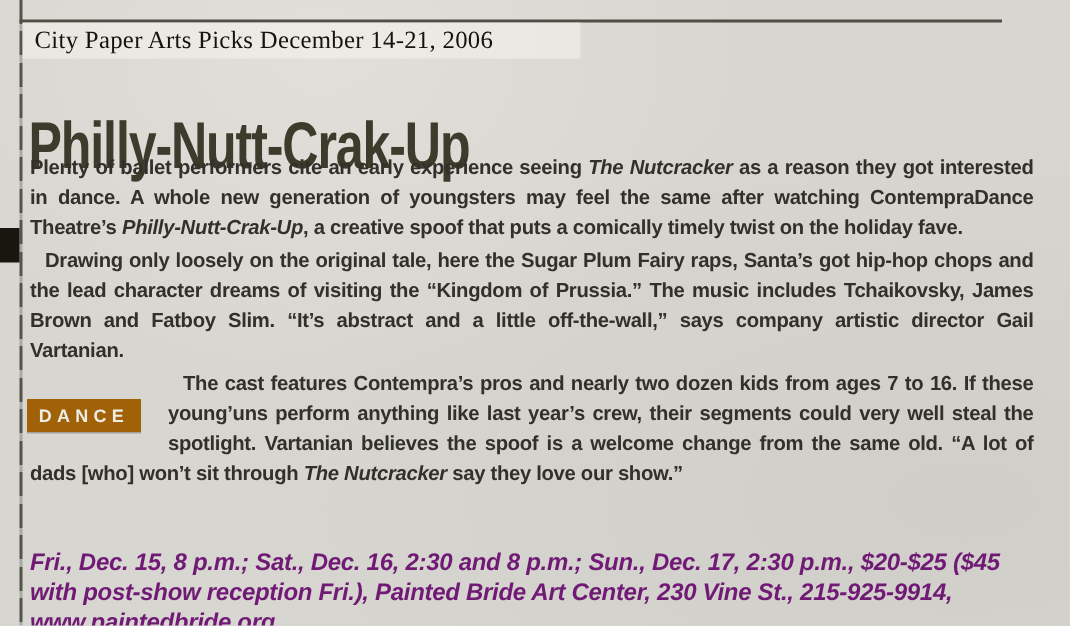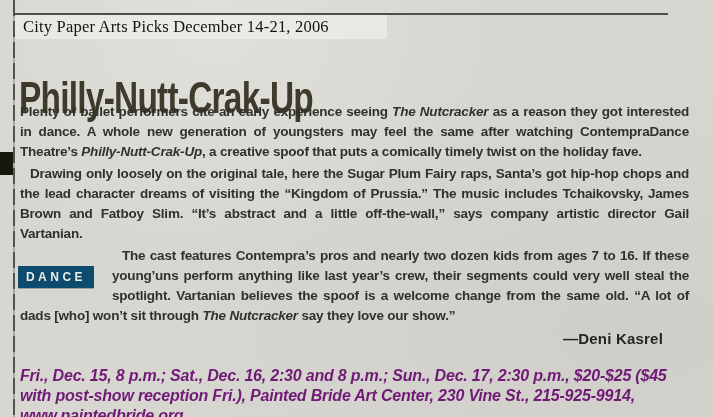--- a/index.html
+++ b/index.html
@@ -67,7 +67,7 @@
     float: left;
     width: 76px; height: 22px;
     margin: 20px 18px 6px -2px;
-    background: #0c4a6e;
+    background: #a16207;
     color: #edece6;
     font-size: 12px; font-weight: bold; letter-spacing: 3.5px;
     display: flex; align-items: center; justify-content: center;

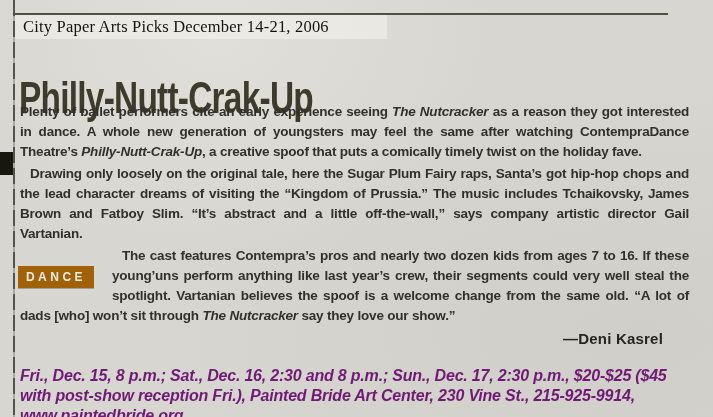--- a/index.html
+++ b/index.html
@@ -111,7 +111,6 @@
     <p><span>Plenty of ballet performers cite an early experience seeing </span><i>The Nutcracker</i><span> as a reason they got interested in dance. A whole new generation of youngsters may feel the same after watching ContempraDance Theatre’s </span><i>Philly-Nutt-Crak-Up</i><span>, a creative spoof that puts a comically timely twist on the holiday fave.</span></p>
     <p class="indented"><span>Drawing only loosely on the original tale, here the Sugar Plum Fairy raps, Santa’s got hip-hop chops and the lead character dreams of visiting the “Kingdom of Prussia.” The music includes Tchaikovsky, James Brown and Fatboy Slim. “It’s abstract and a little off-the-wall,” says company artistic director Gail Vartanian.</span></p>
     <p class="indented"><span class="dance-badge">DANCE</span><span>The cast features Contempra’s pros and nearly two dozen kids from ages 7 to 16. If these young’uns perform anything like last year’s crew, their segments could very well steal the spotlight. Vartanian believes the spoof is a welcome change from the same old. “A lot of dads [who] won’t sit through </span><i>The Nutcracker</i><span> say they love our show.”</span></p>
-    <div class="byline">—Deni Kasrel</div>
   </div>
 
   <div class="listing">Fri., Dec. 15, 8 p.m.; Sat., Dec. 16, 2:30 and 8 p.m.; Sun., Dec. 17, 2:30 p.m., $20-$25 ($45 with post-show reception Fri.), Painted Bride Art Center, 230 Vine St., 215-925-9914, www.paintedbride.org.</div>

